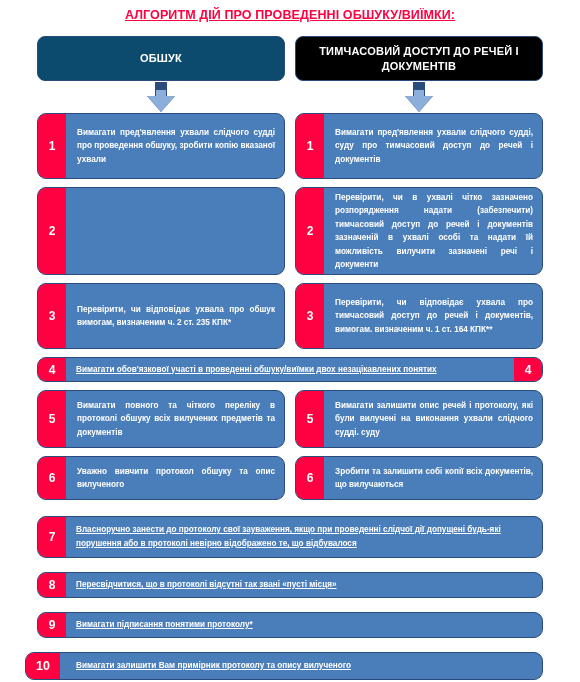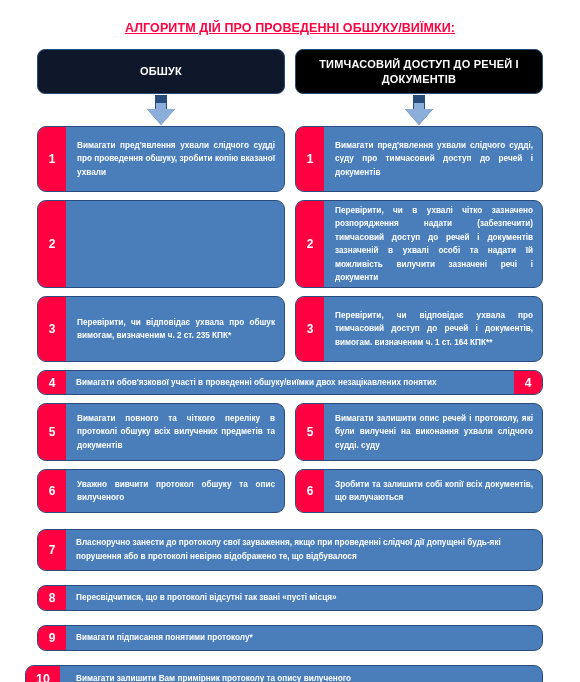--- a/index.html
+++ b/index.html
@@ -23,7 +23,7 @@
     font-weight: bold;
     letter-spacing: 0.1px;
     text-decoration: underline;
-    padding-top: 21px;
+    padding-top: 8px;
     padding-bottom: 14px;
   }
 

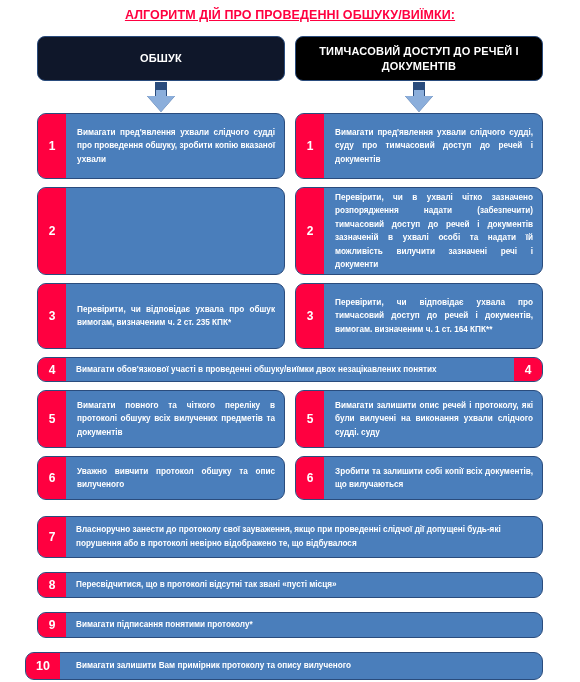--- a/index.html
+++ b/index.html
@@ -60,7 +60,7 @@
     padding: 0 12px;
     box-sizing: border-box;
   }
-  .banner.red { background: #0f172a; }
+  .banner.red { background: #0c4a6e; }
   .banner.blue { background: #000000; }
 
   

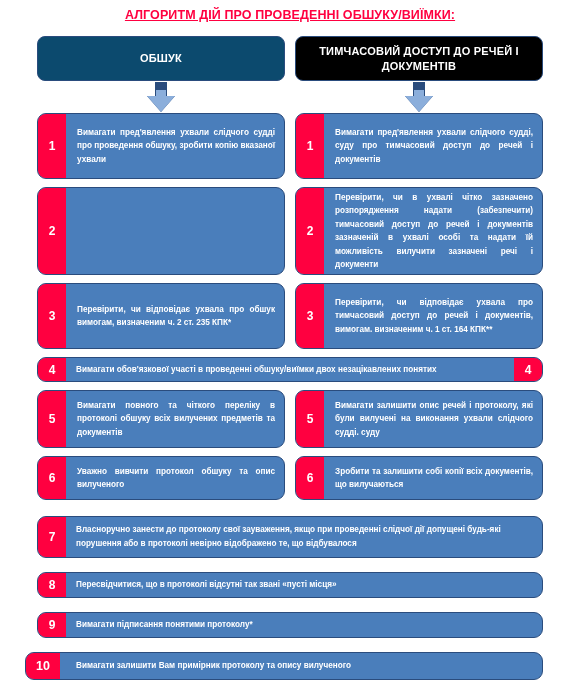--- a/index.html
+++ b/index.html
@@ -176,6 +176,7 @@
     box-sizing: border-box;
     display: flex;
     align-items: center;
+    text-decoration: underline;
   }
   .full .num {
     background: #FF0040;

